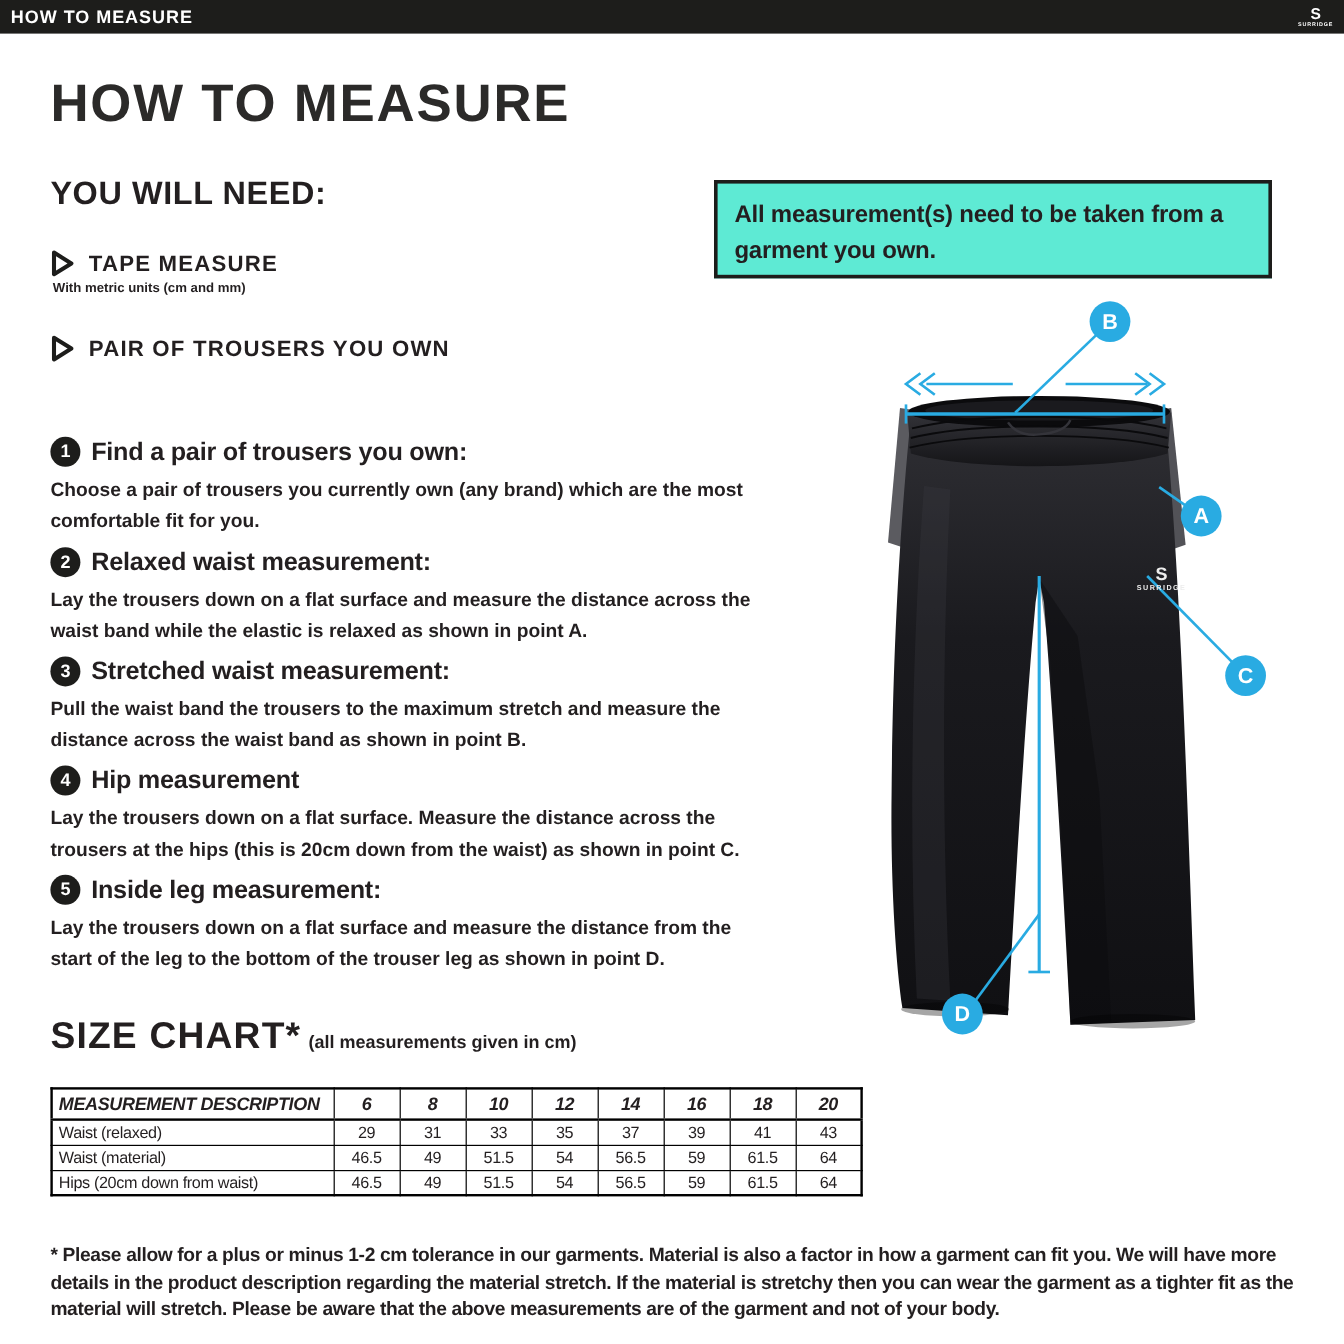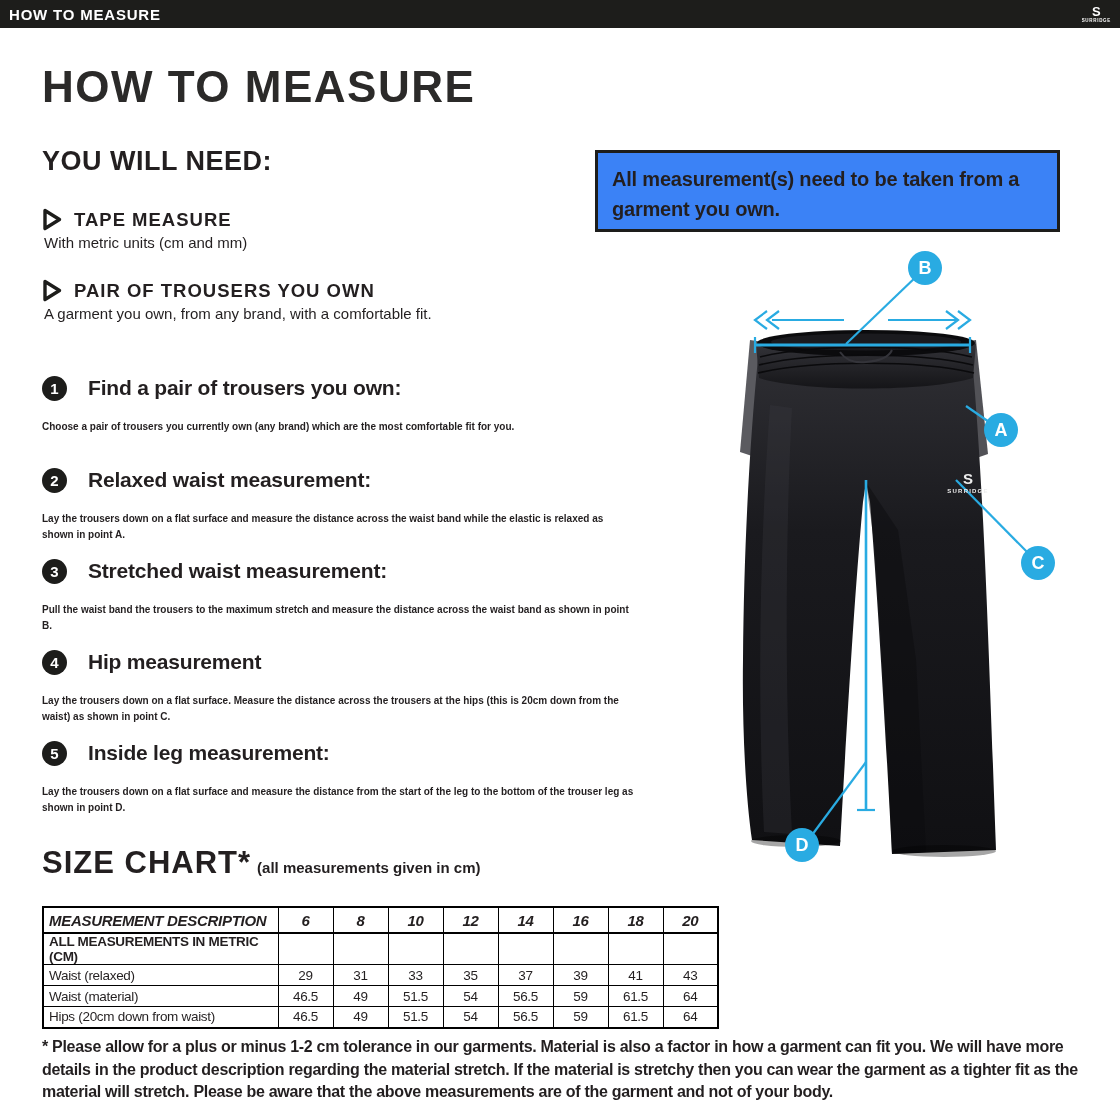--- a/index.html
+++ b/index.html
@@ -21,7 +21,7 @@
   
   .note-box{position:absolute;left:595px;top:150px;width:465px;height:82px;box-sizing:border-box;
     border:3px solid #1d1d1b;padding:11px 14px;font-size:20px;font-weight:bold;line-height:1.5;
-    letter-spacing:-.2px;background:#3b82f6;}
+    letter-spacing:-.2px;background:#5eead4;}
   
   .tool{position:absolute;left:42px;}
   .tool-head{display:flex;align-items:center;gap:11px;}

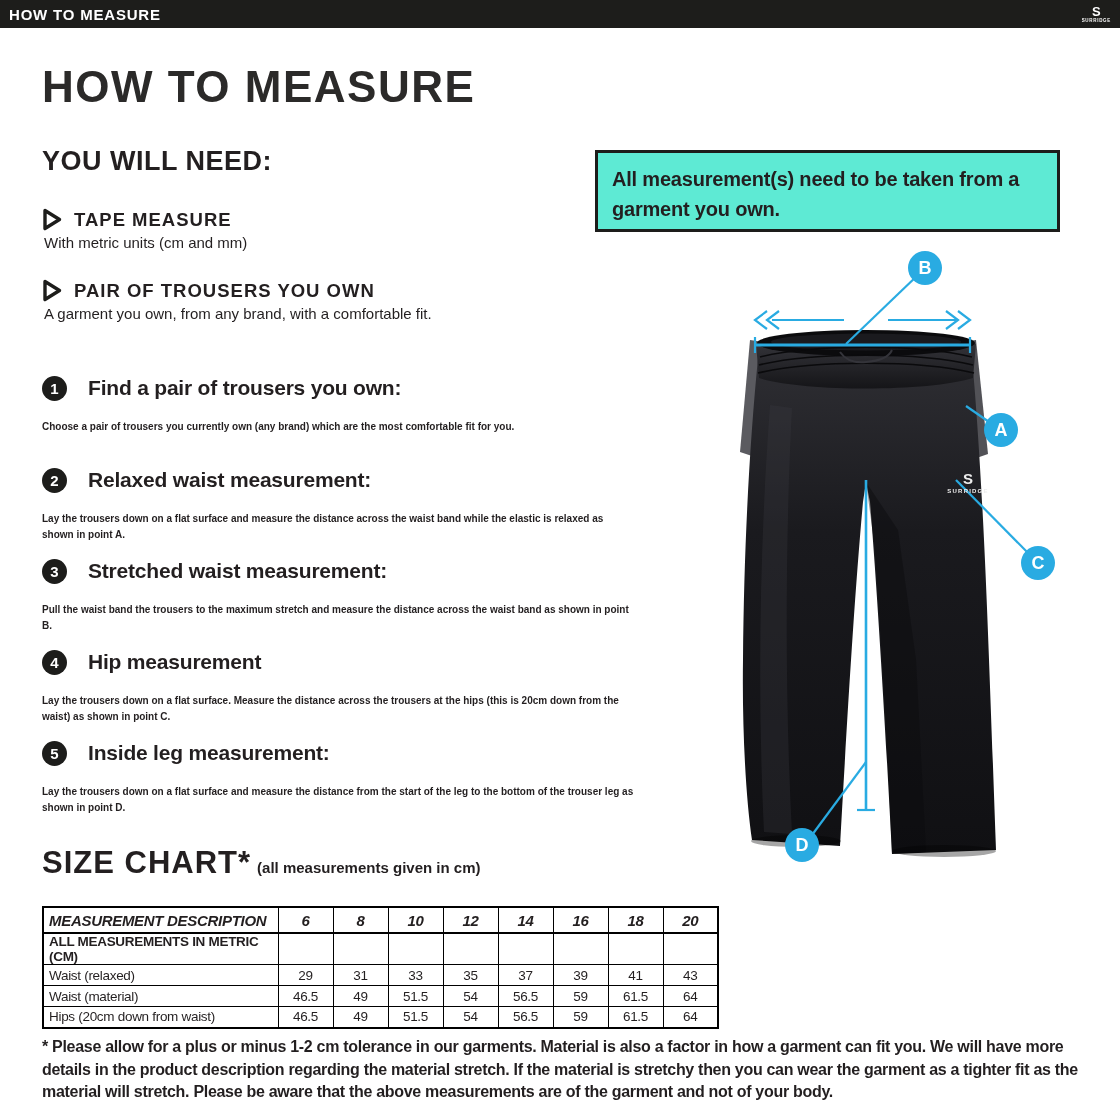--- a/index.html
+++ b/index.html
@@ -26,7 +26,7 @@
   .tool{position:absolute;left:42px;}
   .tool-head{display:flex;align-items:center;gap:11px;}
   .tool-head h3{margin:0;font-size:18.5px;font-weight:bold;letter-spacing:1px;}
-  .tool-desc{margin:3px 0 0 2px;font-size:15px;font-weight:normal;}
+  .tool-desc{margin:3px 0 0 2px;font-size:11px;font-weight:bold;}
   .tri-icon{display:inline-flex;}
   
   .step{position:absolute;left:42px;width:610px;}

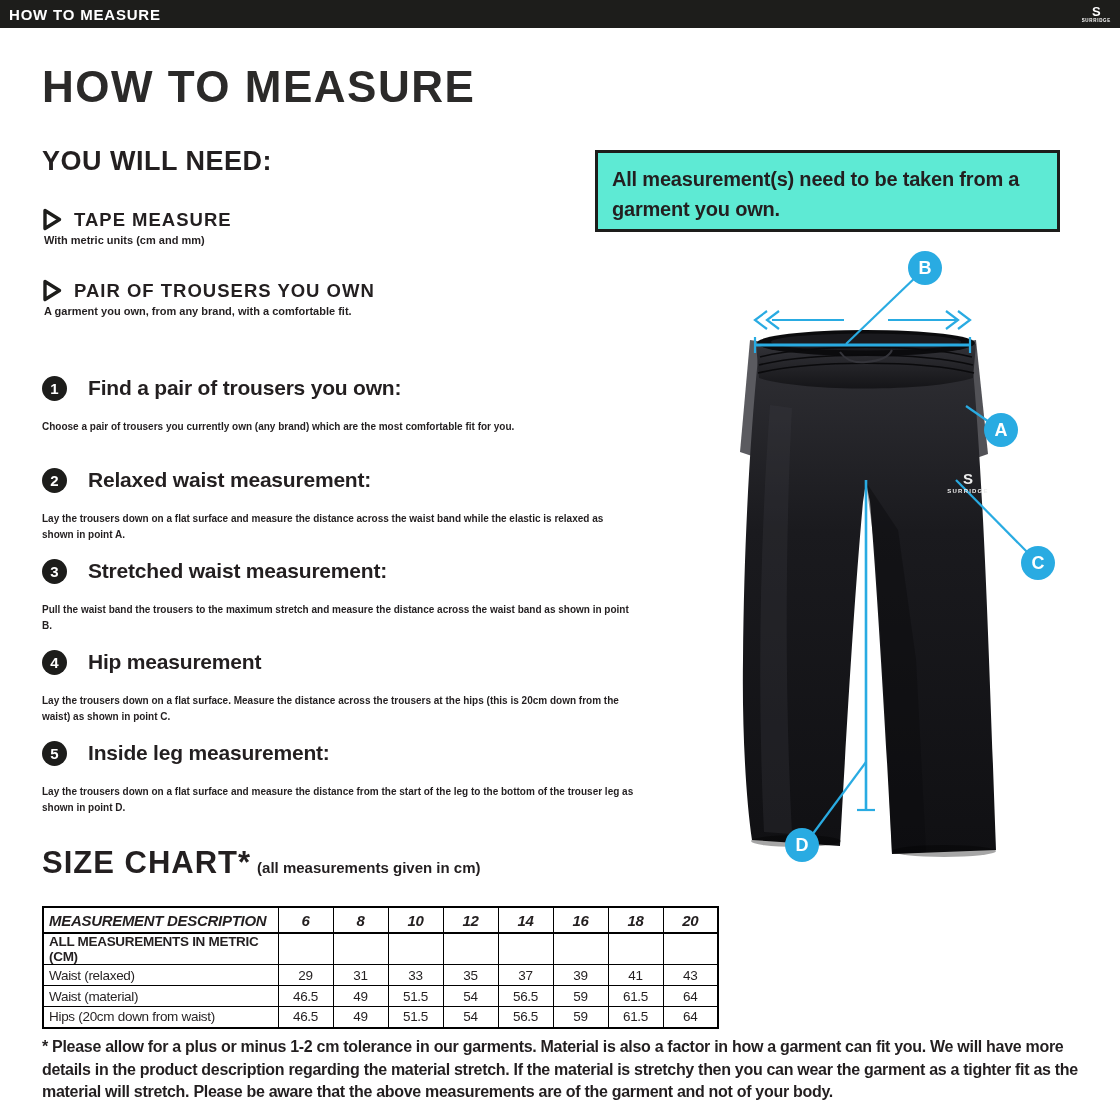--- a/index.html
+++ b/index.html
@@ -99,7 +99,6 @@
     </span>
     <h3>PAIR OF TROUSERS YOU OWN</h3>
   </div>
-  <p class="tool-desc">A garment you own, from any brand, with a comfortable fit.</p>
 </div>
 
 <div class="step" style="top:364px">

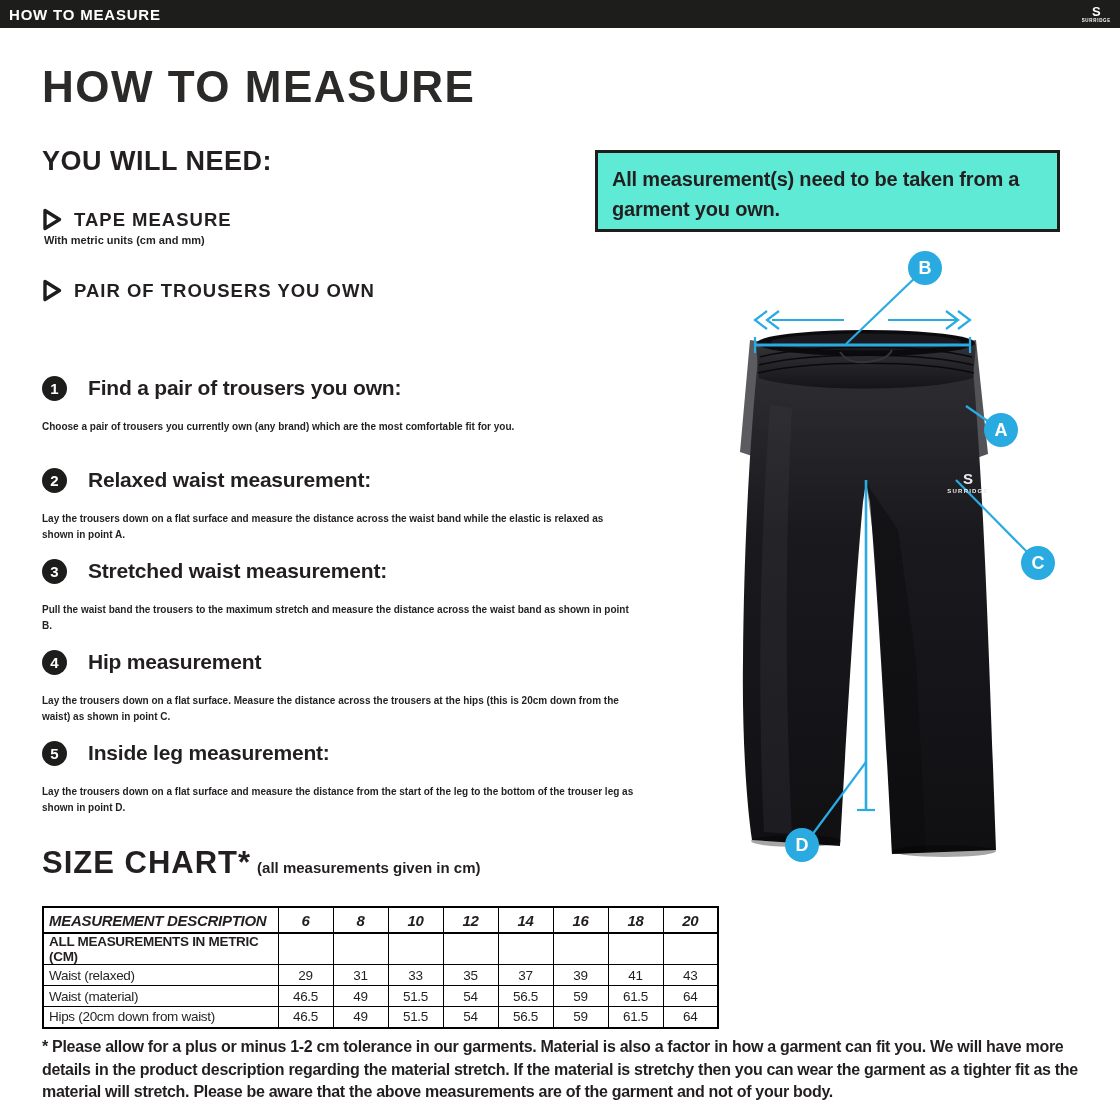--- a/index.html
+++ b/index.html
@@ -33,7 +33,7 @@
   .step-head{display:flex;align-items:center;gap:9px;}
   .step-num{width:25px;height:25px;border-radius:50%;background:#1d1d1b;color:#fff;
     display:flex;align-items:center;justify-content:center;font-size:15px;font-weight:bold;flex:0 0 25px;}
-  .step-head h3{margin:12px;font-size:21px;font-weight:bold;letter-spacing:-.2px;}
+  .step-head h3{margin:0;font-size:21px;font-weight:bold;letter-spacing:-.2px;}
   .step-body{margin:7px 0 0 0;font-size:10px;font-weight:bold;line-height:1.6;width:592px;}
   
   .figure{position:absolute;left:740px;top:240px;width:340px;height:660px;}

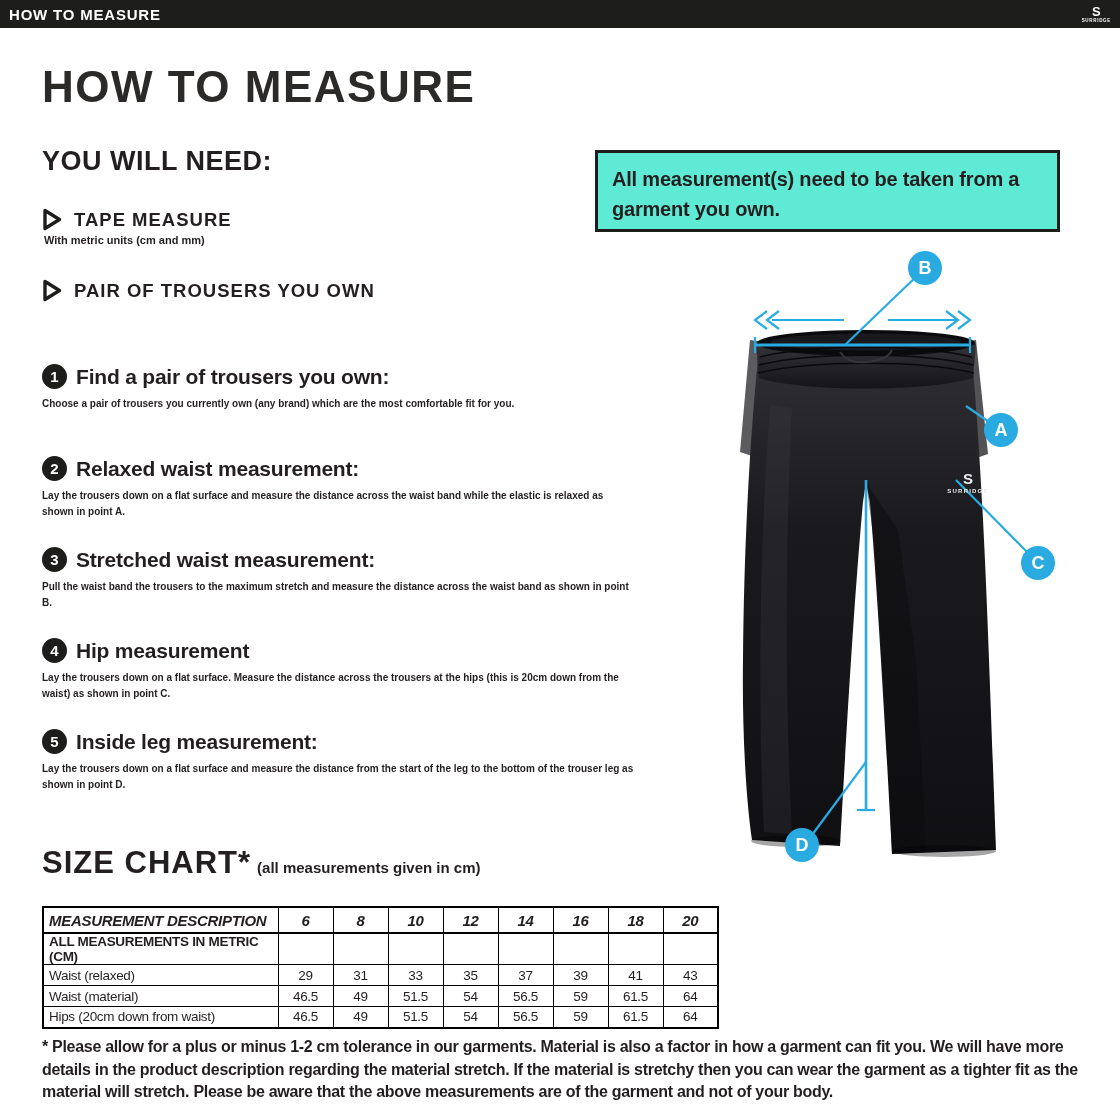--- a/index.html
+++ b/index.html
@@ -34,7 +34,7 @@
   .step-num{width:25px;height:25px;border-radius:50%;background:#1d1d1b;color:#fff;
     display:flex;align-items:center;justify-content:center;font-size:15px;font-weight:bold;flex:0 0 25px;}
   .step-head h3{margin:0;font-size:21px;font-weight:bold;letter-spacing:-.2px;}
-  .step-body{margin:7px 0 0 0;font-size:10px;font-weight:bold;line-height:1.6;width:592px;}
+  .step-body{margin:7px 0 0 0;font-size:16px;font-weight:bold;line-height:1.6;width:592px;}
   
   .figure{position:absolute;left:740px;top:240px;width:340px;height:660px;}
   .figure svg{position:absolute;left:0;top:0;}

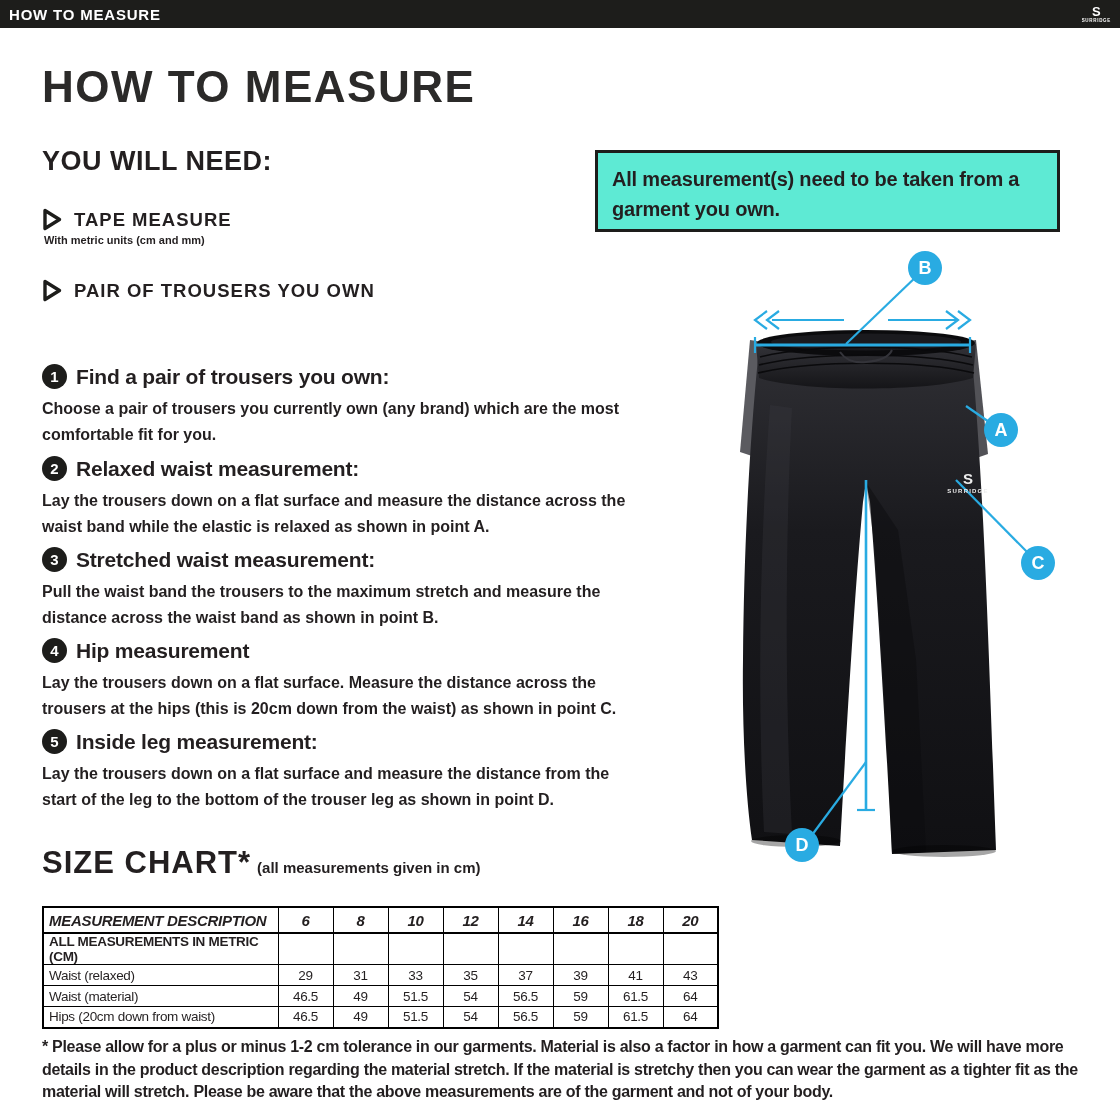--- a/index.html
+++ b/index.html
@@ -253,17 +253,6 @@
     </thead>
   <tbody>
       <tr>
-        <td class="section-cell">ALL MEASUREMENTS IN METRIC (CM)</td>
-        <td></td>
-        <td></td>
-        <td></td>
-        <td></td>
-        <td></td>
-        <td></td>
-        <td></td>
-        <td></td>
-      </tr>
-      <tr>
         <td class="row-label">Waist (relaxed)</td>
         <td class="val">29</td>
         <td class="val">31</td>

